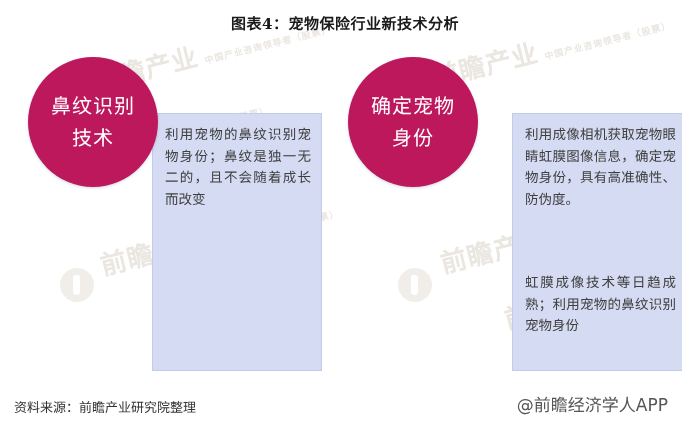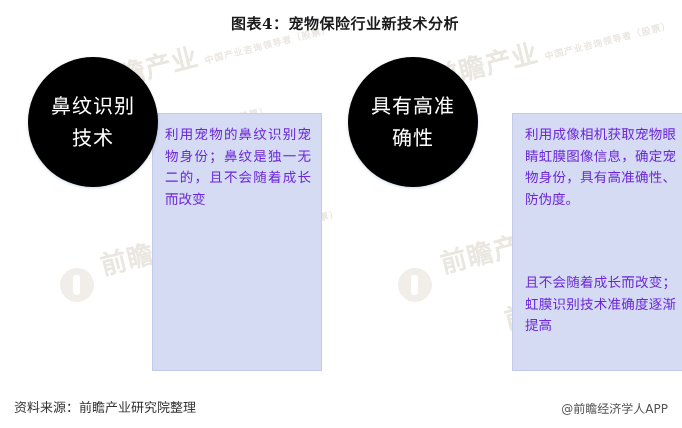--- a/index.html
+++ b/index.html
@@ -110,7 +110,7 @@
     width: 130px;
     height: 130px;
     border-radius: 50%;
-    background: #000000;
+    background: #be185d;
     z-index: 3;
     display: flex;
     align-items: center;

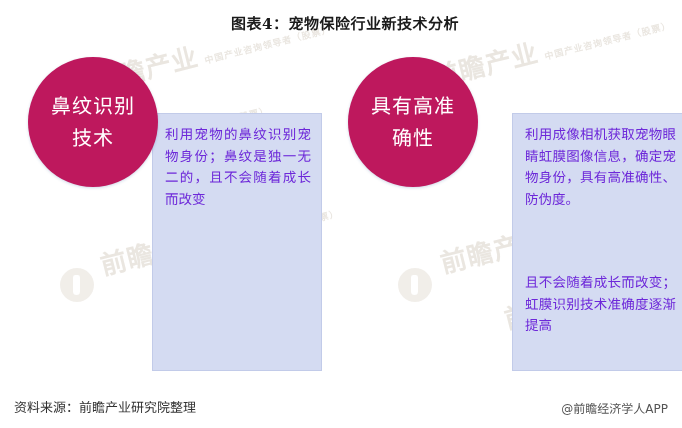--- a/index.html
+++ b/index.html
@@ -203,7 +203,7 @@
       </div>
     </div>
     <div class="circle">
-      <div class="circle-label">具有高准确性</div>
+      <div class="circle-label">确定宠物身份</div>
     </div>
   </div>
 

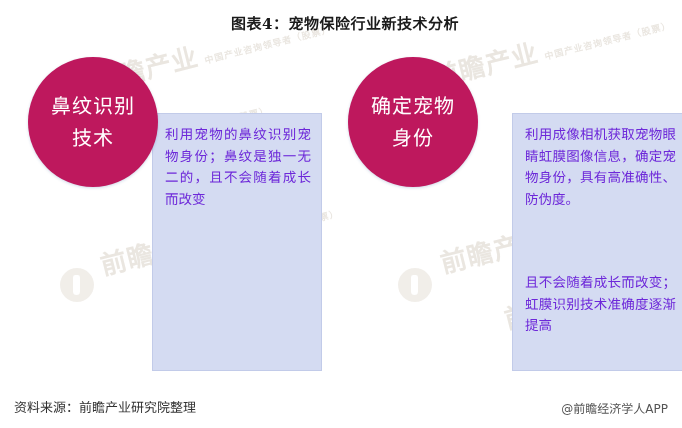--- a/index.html
+++ b/index.html
@@ -95,7 +95,7 @@
   .para {
     font-size: 13.5px;
     line-height: 21.5px;
-    color: #6d28d9;
+    color: #404040;
     text-align: justify;
     letter-spacing: 0px;
   }

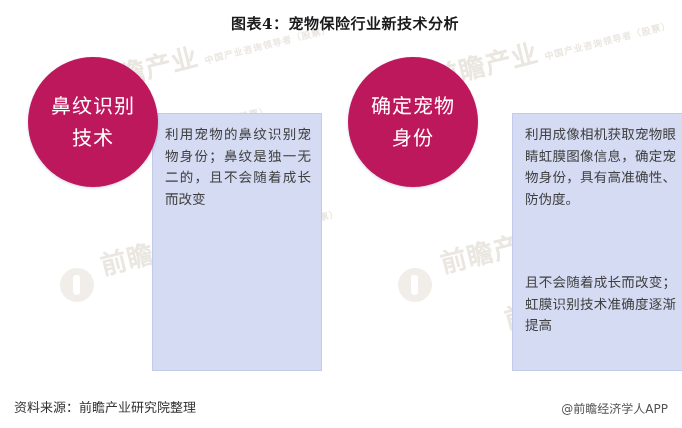--- a/index.html
+++ b/index.html
@@ -199,7 +199,7 @@
     <div class="panel">
       <div class="panel-body">
         <div class="para para-0">利用成像相机获取宠物眼睛虹膜图像信息，确定宠物身份，具有高准确性、防伪度。</div>
-        <div class="para para-1">且不会随着成长而改变；虹膜识别技术准确度逐渐提高</div>
+        <div class="para para-1">虹膜成像技术等日趋成熟；利用宠物的鼻纹识别宠物身份</div>
       </div>
     </div>
     <div class="circle">

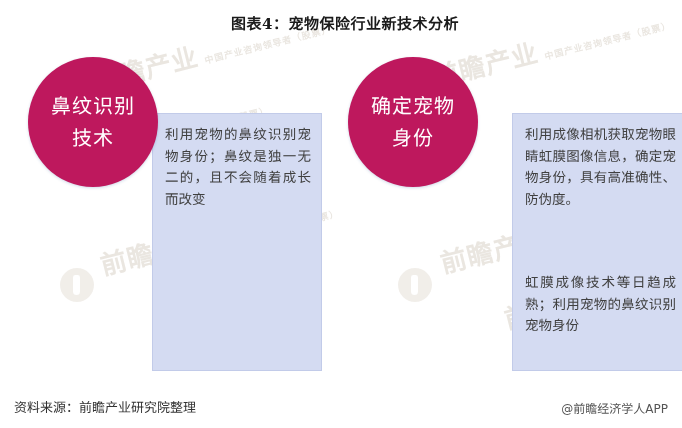--- a/index.html
+++ b/index.html
@@ -142,7 +142,7 @@
     position: absolute;
     right: 14px;
     bottom: 12px;
-    font-size: 12px;
+    font-size: 17px;
     color: #555555;
     z-index: 5;
   }

